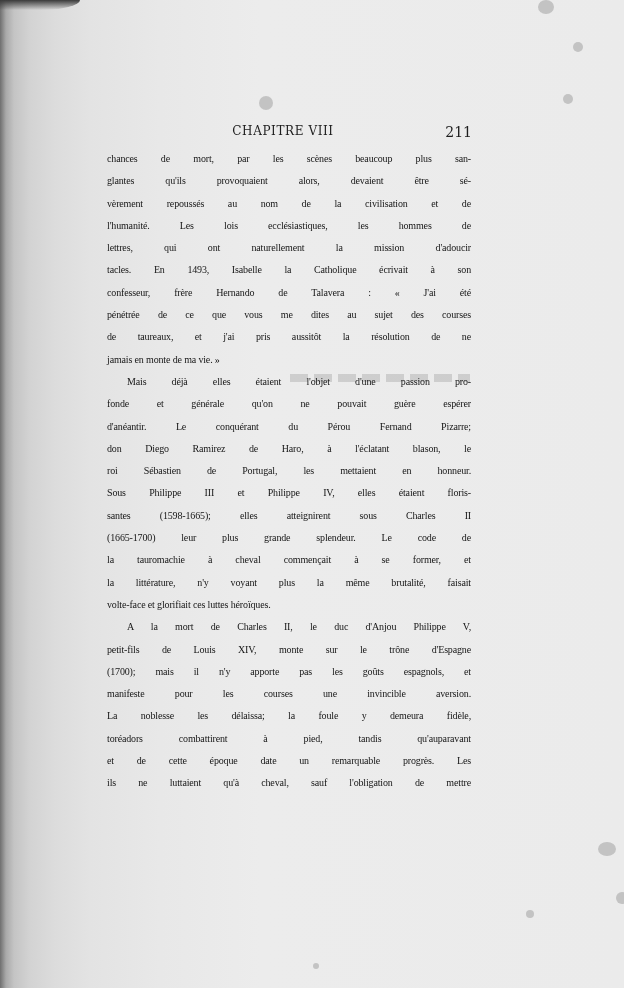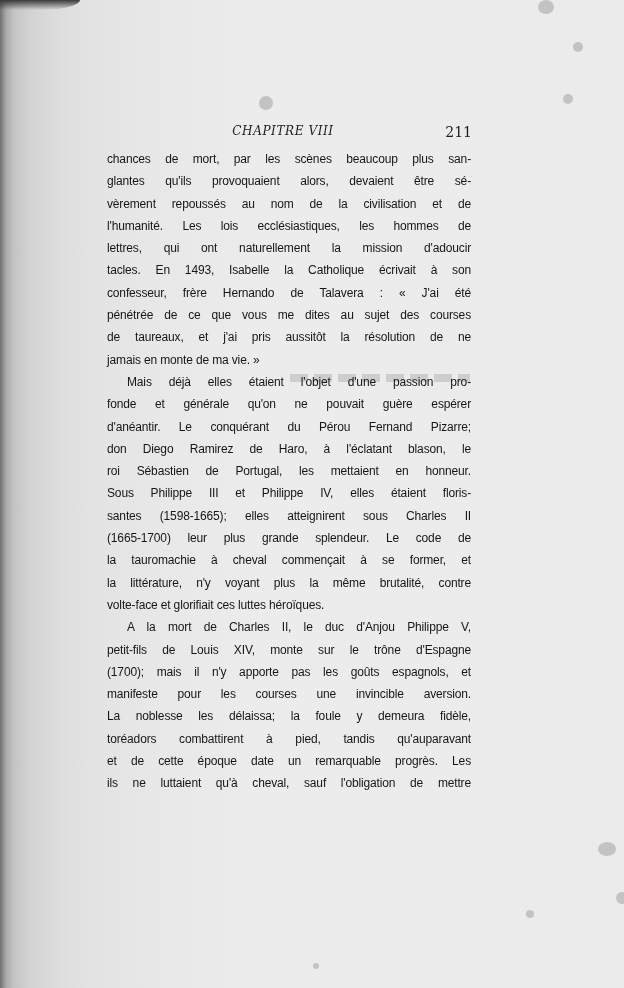--- a/index.html
+++ b/index.html
@@ -51,7 +51,6 @@
       padding-right: 8px;
       box-sizing: border-box;
       top: 0;
-      font-style: italic;
     }
     .page-number {
       position: absolute;

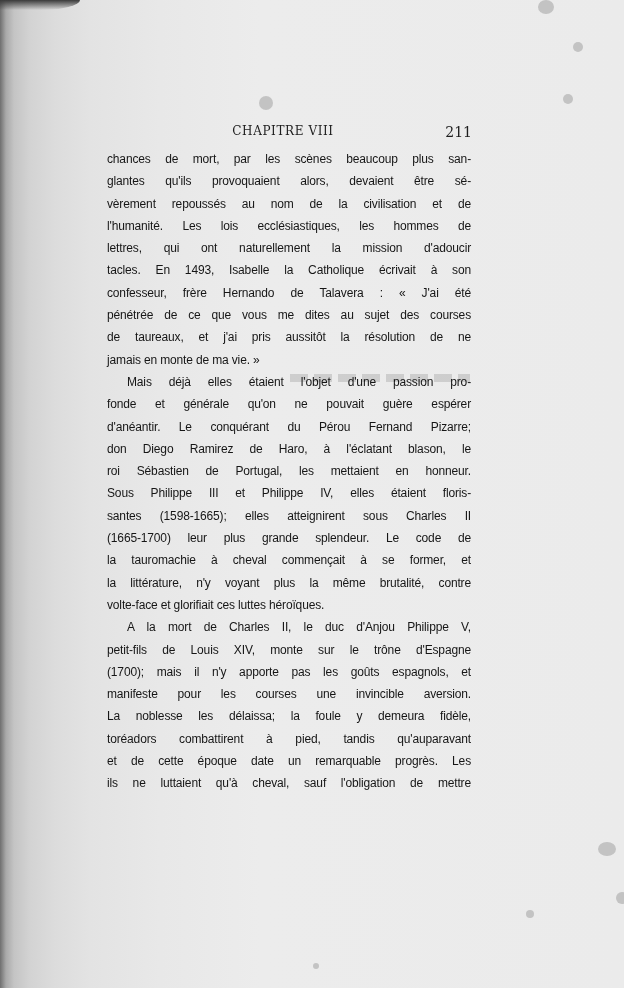--- a/index.html
+++ b/index.html
@@ -63,8 +63,8 @@
       top: 148px;
       left: 107px;
       width: 364px;
-      font-family: Liberation Sans, sans-serif;
-      font-size: 12px;
+      font-family: Liberation Serif, serif;
+      font-size: 10px;
       line-height: 22.3px;
       color: #161616;
       letter-spacing: -0.15px;

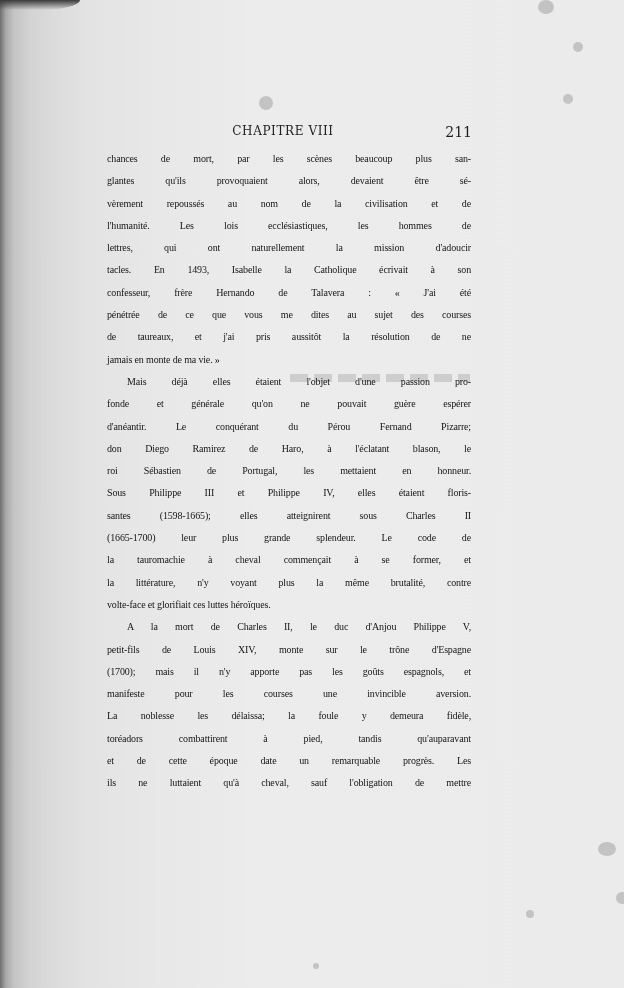--- a/index.html
+++ b/index.html
@@ -136,7 +136,7 @@
       <span class="line">santes (1598-1665); elles atteignirent sous Charles II</span>
       <span class="line">(1665-1700) leur plus grande splendeur. Le code de</span>
       <span class="line">la tauromachie à cheval commençait à se former, et</span>
-      <span class="line">la littérature, n'y voyant plus la même brutalité, contre</span>
+      <span class="line">la littérature, n'y voyant plus la même brutalité, faisait</span>
       <span class="line last">volte-face et glorifiait ces luttes héroïques.</span>
     </div>
     <div>

